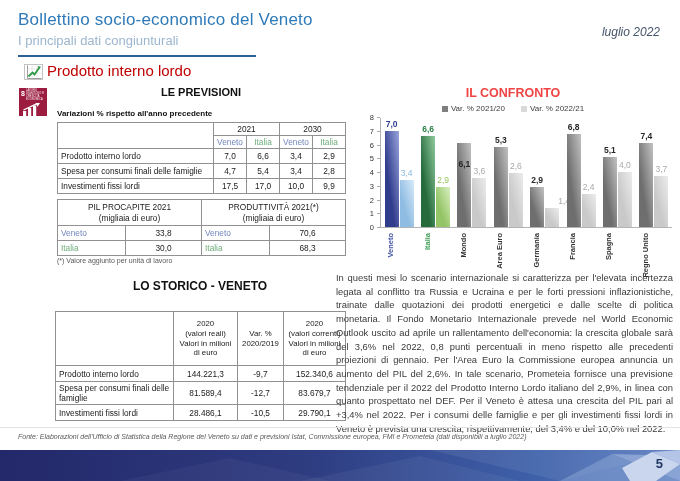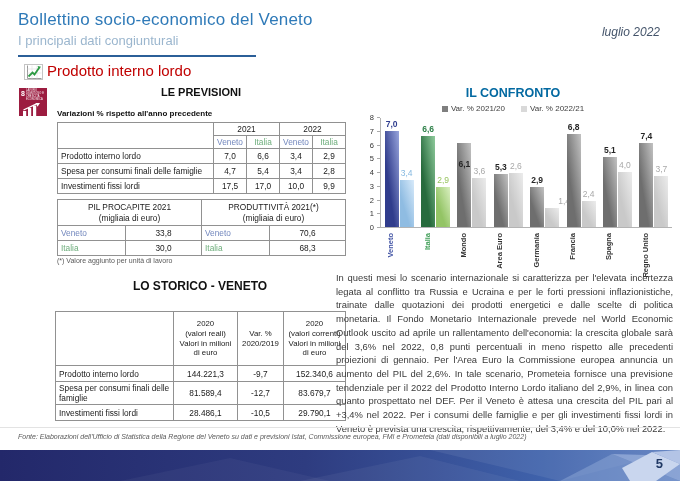--- a/index.html
+++ b/index.html
@@ -53,7 +53,7 @@
 
   
   .chart { left:352px; top:86px; width:322px; }
-  .chart-title { text-align:center; font-size:12.5px; font-weight:700; color:#0369a1; }
+  .chart-title { text-align:center; font-size:12.5px; font-weight:700; color:#ef4444; }
   .legend { display:flex; justify-content:center; gap:16px; margin-top:4px; font-size:8px; color:#404040; }
   .legend-item { display:flex; align-items:center; gap:3px; }
   .legend-swatch { width:6px; height:6px; display:inline-block; }

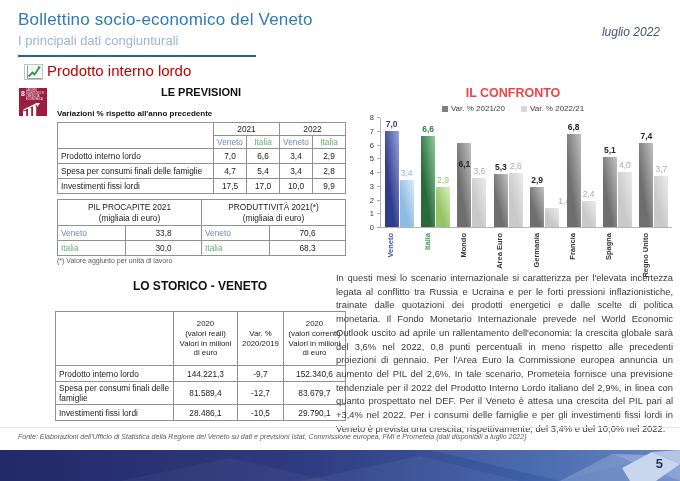--- a/index.html
+++ b/index.html
@@ -127,7 +127,7 @@
       <tr>
         <th rowspan="2"></th>
         <th colspan="2">2021</th>
-        <th colspan="2">2022</th>
+        <th colspan="2">2030</th>
       </tr>
       <tr>
         <th class="veneto">Veneto</th>

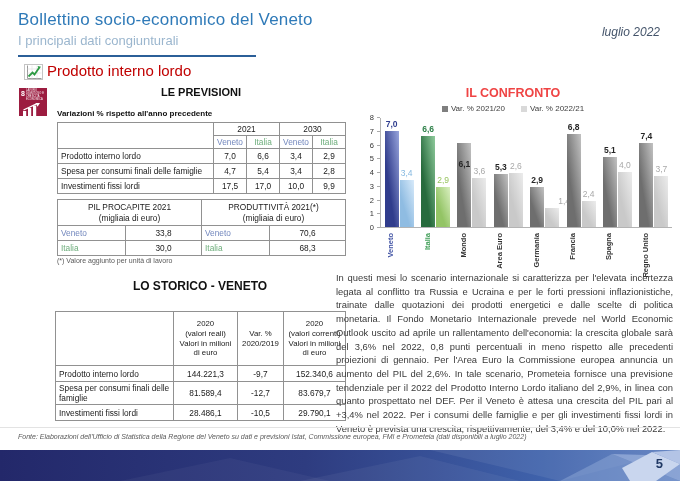--- a/index.html
+++ b/index.html
@@ -300,7 +300,7 @@
             <span class="cat-label" style="color: rgb(51, 51, 51);">Mondo</span>
           </div>
           <div class="slot">
-            <div class="bar" style="height: 53px; background: linear-gradient(to right top, rgb(110, 110, 110) 35%, rgb(194, 194, 194) 100%); margin-top: 20px;">
+            <div class="bar" style="height: 80px; background: linear-gradient(to right top, rgb(110, 110, 110) 35%, rgb(194, 194, 194) 100%); margin-top: 20px;">
               <span class="bar-label bold" style="color: rgb(38, 38, 38);">5,3</span>
             </div>
             <div class="bar" style="height: 54px; background: linear-gradient(to right top, rgb(201, 201, 201) 35%, rgb(236, 236, 236) 100%);">

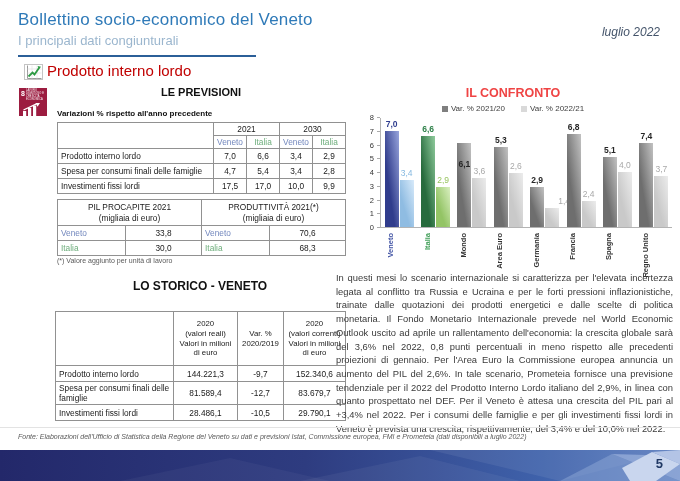--- a/index.html
+++ b/index.html
@@ -321,7 +321,7 @@
             <div class="bar" style="height: 93.5px; background: linear-gradient(to right top, rgb(110, 110, 110) 35%, rgb(194, 194, 194) 100%);">
               <span class="bar-label bold" style="color: rgb(38, 38, 38);">6,8</span>
             </div>
-            <div class="bar" style="height: 26px; background: linear-gradient(to right top, rgb(201, 201, 201) 35%, rgb(236, 236, 236) 100%);">
+            <div class="bar" style="height: 33px; background: linear-gradient(to right top, rgb(201, 201, 201) 35%, rgb(236, 236, 236) 100%);">
               <span class="bar-label" style="color: rgb(168, 168, 168);">2,4</span>
             </div>
             <span class="cat-label" style="color: rgb(51, 51, 51);">Francia</span>

